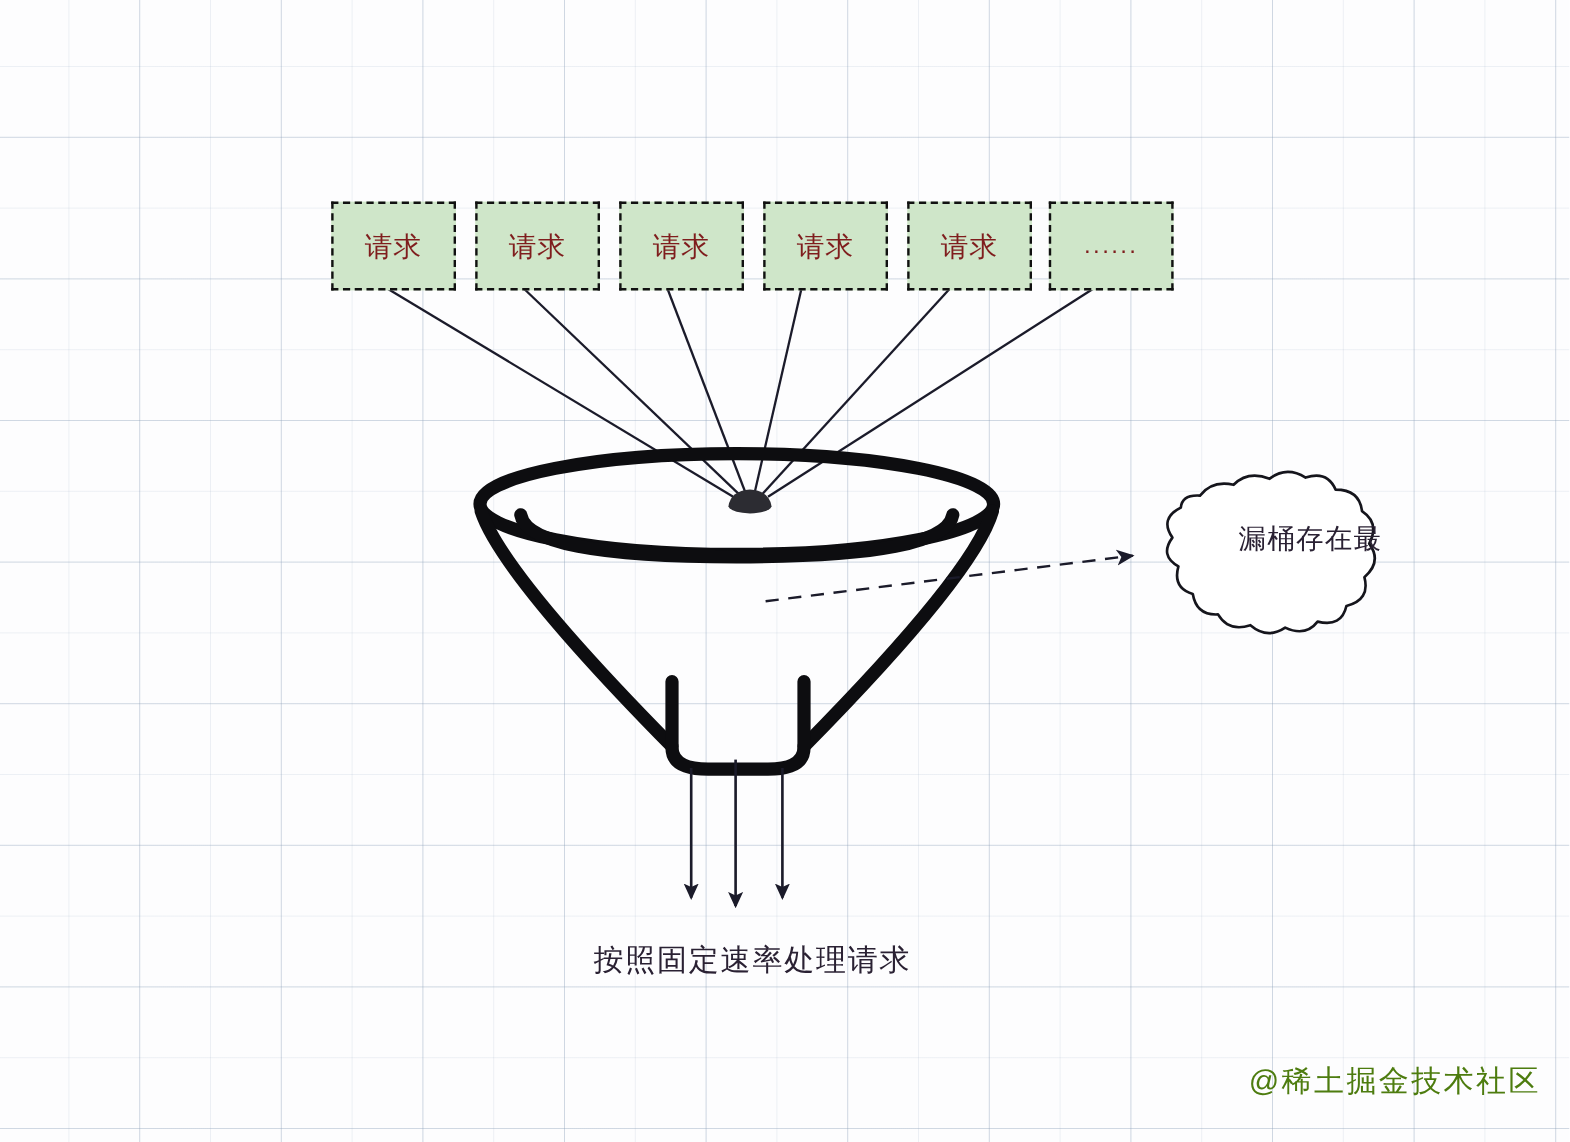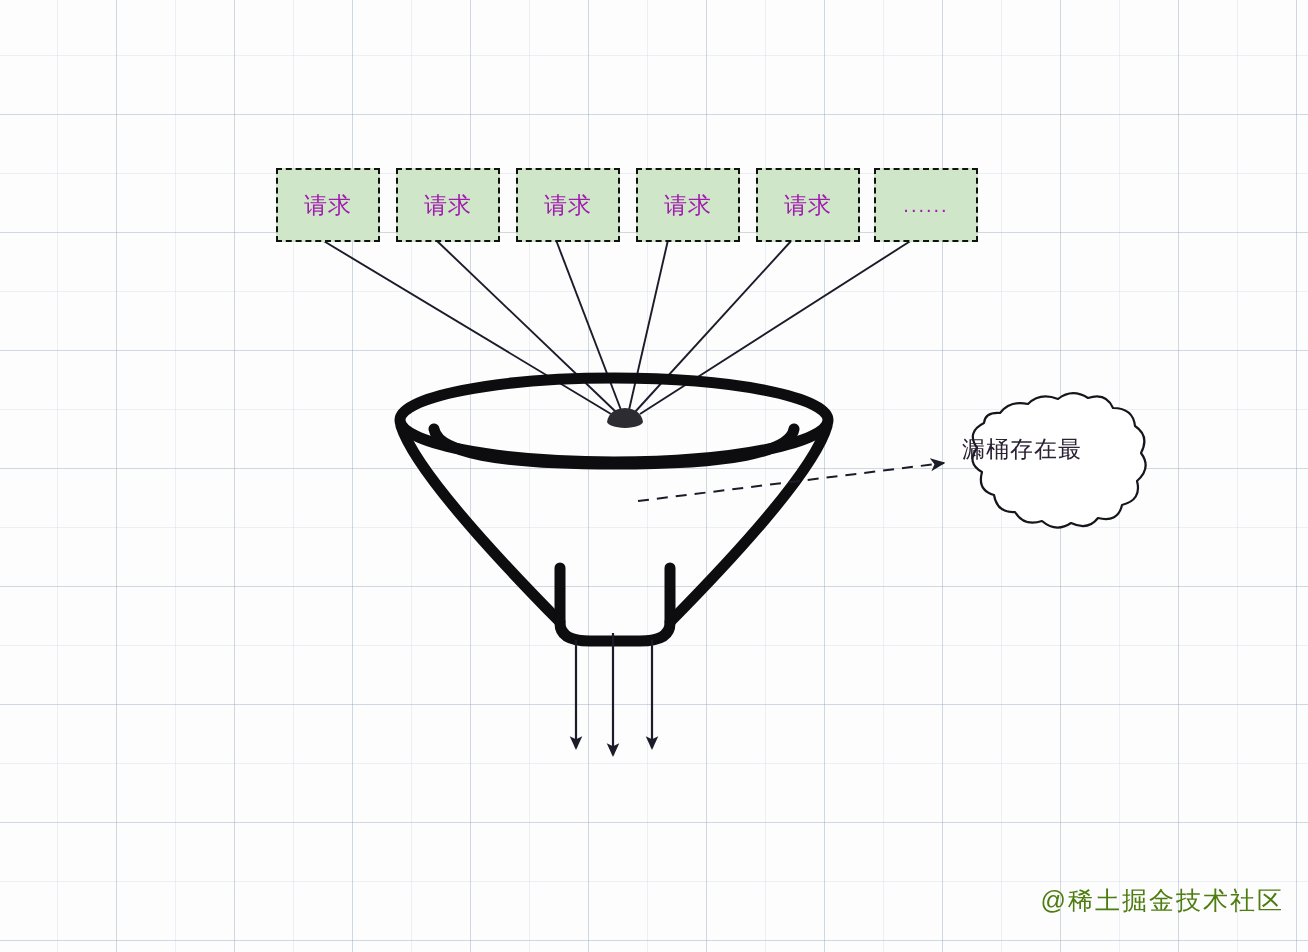--- a/index.html
+++ b/index.html
@@ -38,7 +38,7 @@
   }
   .req-label {
     font-size: 23px;
-    color: #a21caf;
+    color: #7f1d1d;
     letter-spacing: 1px;
   }
   .caption-text {

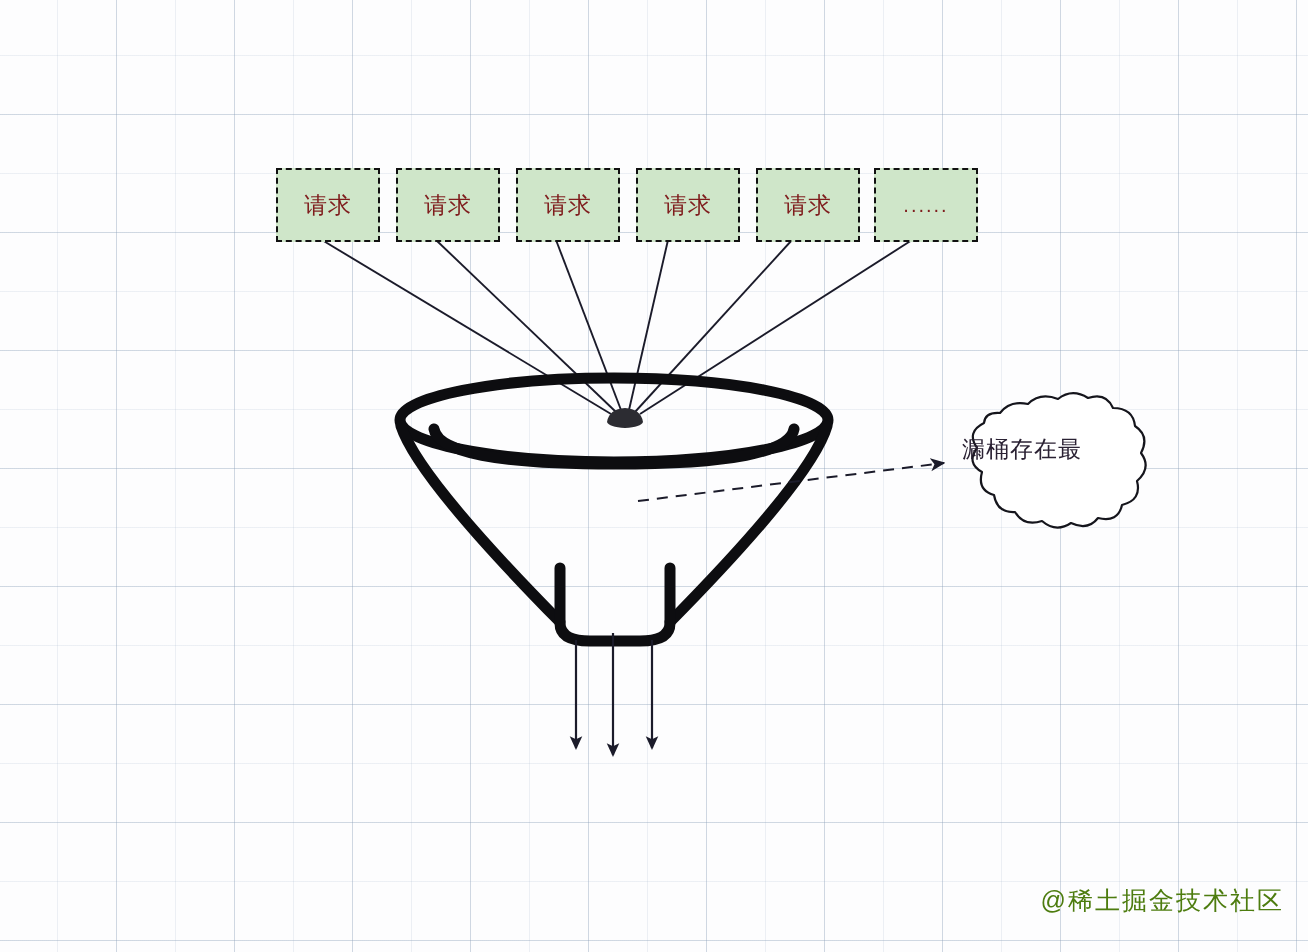--- a/index.html
+++ b/index.html
@@ -154,7 +154,7 @@
     </div>
   </div>
 
-  <div class="abs" style="left:962px; top:433px; width:190px; text-align:left; line-height:1.42;">
+  <div class="abs" style="left:962px; top:433px; width:190px; text-align:right; line-height:1.42;">
     <div style="font-size:23px; color:#2a2133; letter-spacing:1px;">漏桶存在最</div>
   </div>
 

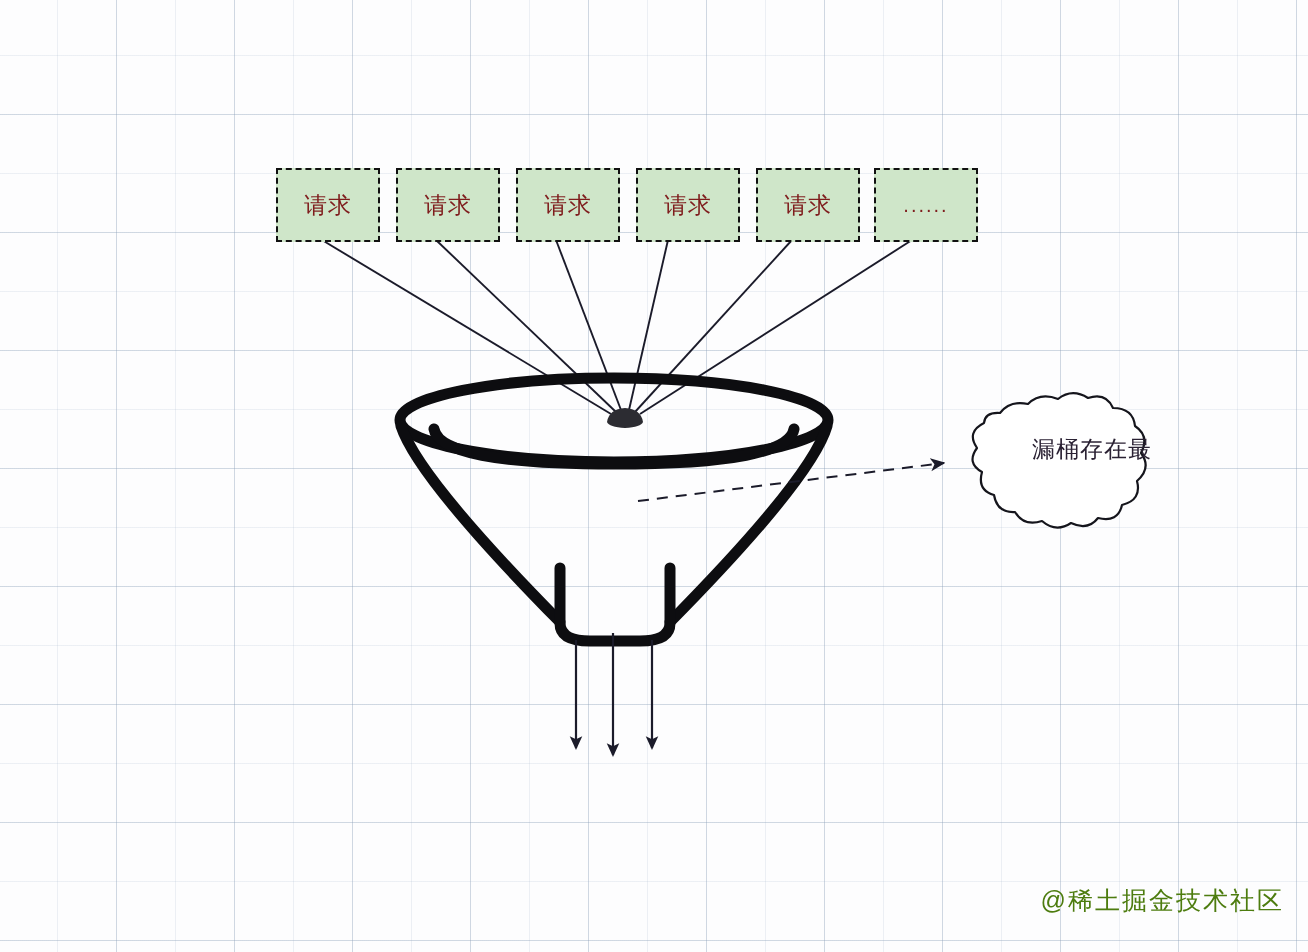--- a/index.html
+++ b/index.html
@@ -158,6 +158,9 @@
     <div style="font-size:23px; color:#2a2133; letter-spacing:1px;">漏桶存在最</div>
   </div>
 
+  <div class="abs caption-text" style="left:0; top:783px; width:1254px; text-align:center;">
+    <span>按照固定速率处理请求</span>
+  </div>
 
   <div class="abs watermark-text" style="right:24px; top:884px;">
     <span>@稀土掘金技术社区</span>

